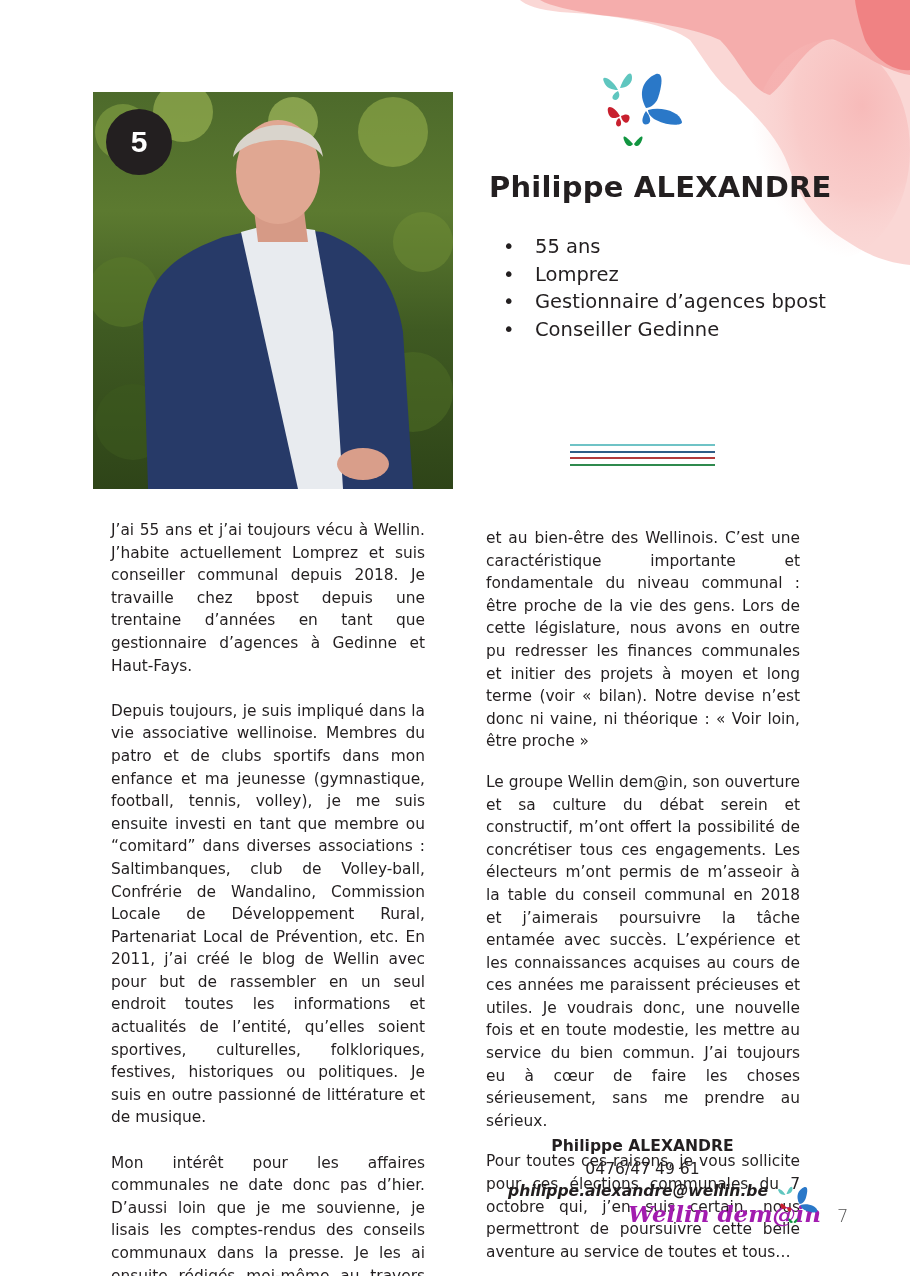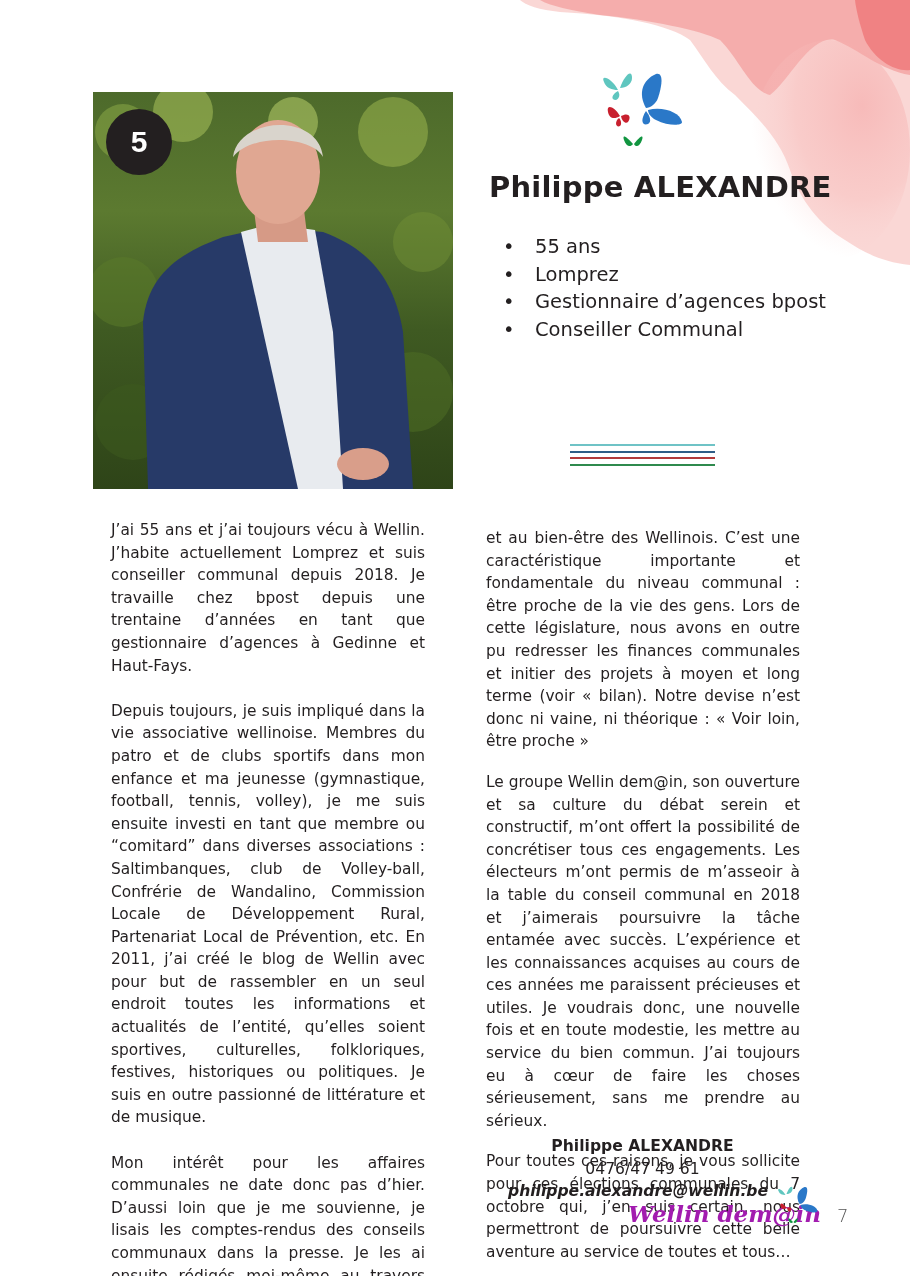--- a/index.html
+++ b/index.html
@@ -118,7 +118,7 @@
   <li><span class="bullet">•</span><span>55 ans</span></li>
   <li><span class="bullet">•</span><span>Lomprez</span></li>
   <li><span class="bullet">•</span><span>Gestionnaire d’agences bpost</span></li>
-  <li><span class="bullet">•</span><span>Conseiller Communal</span></li>
+  <li><span class="bullet">•</span><span>Conseiller Gedinne</span></li>
 </ul>
 
 <div class="lines">

